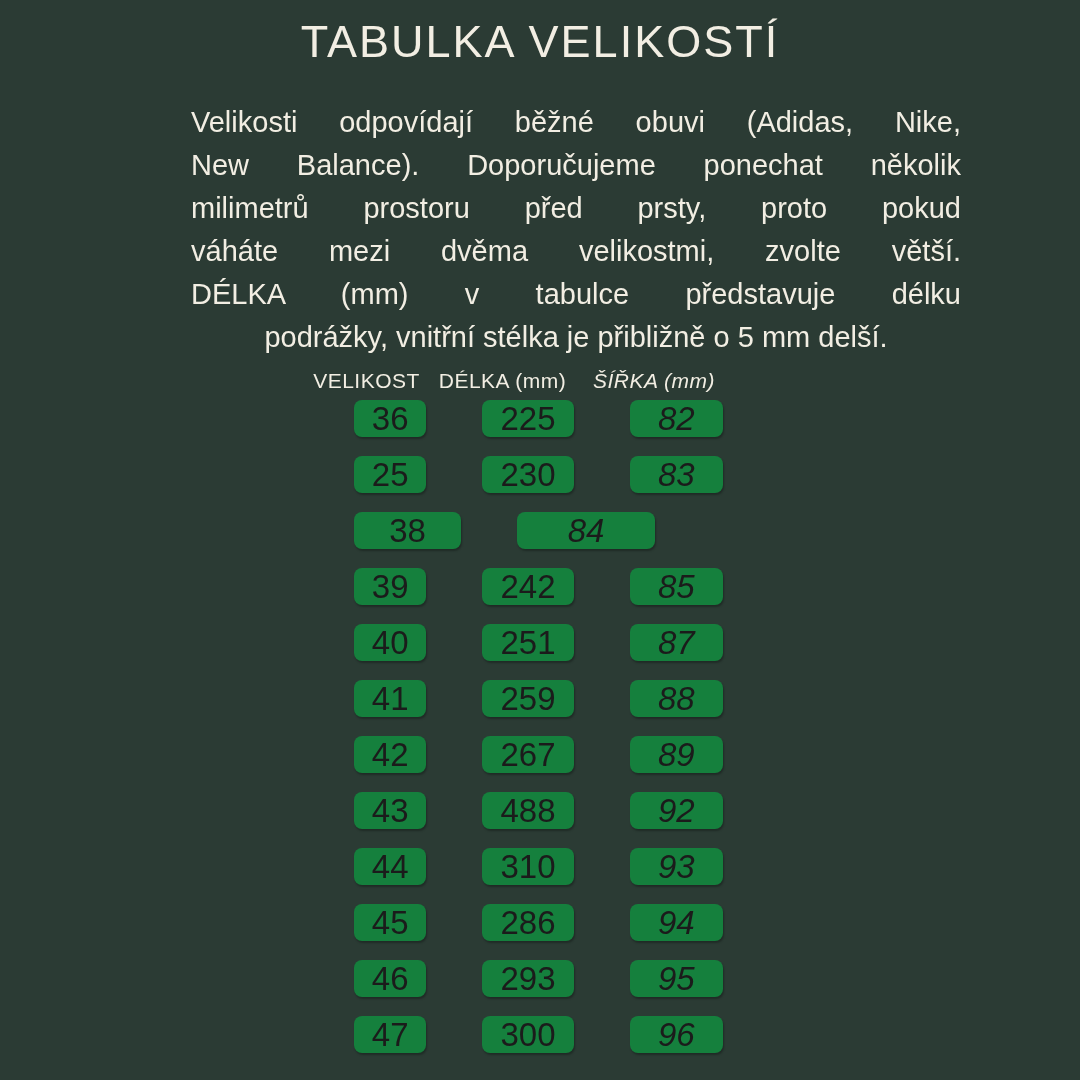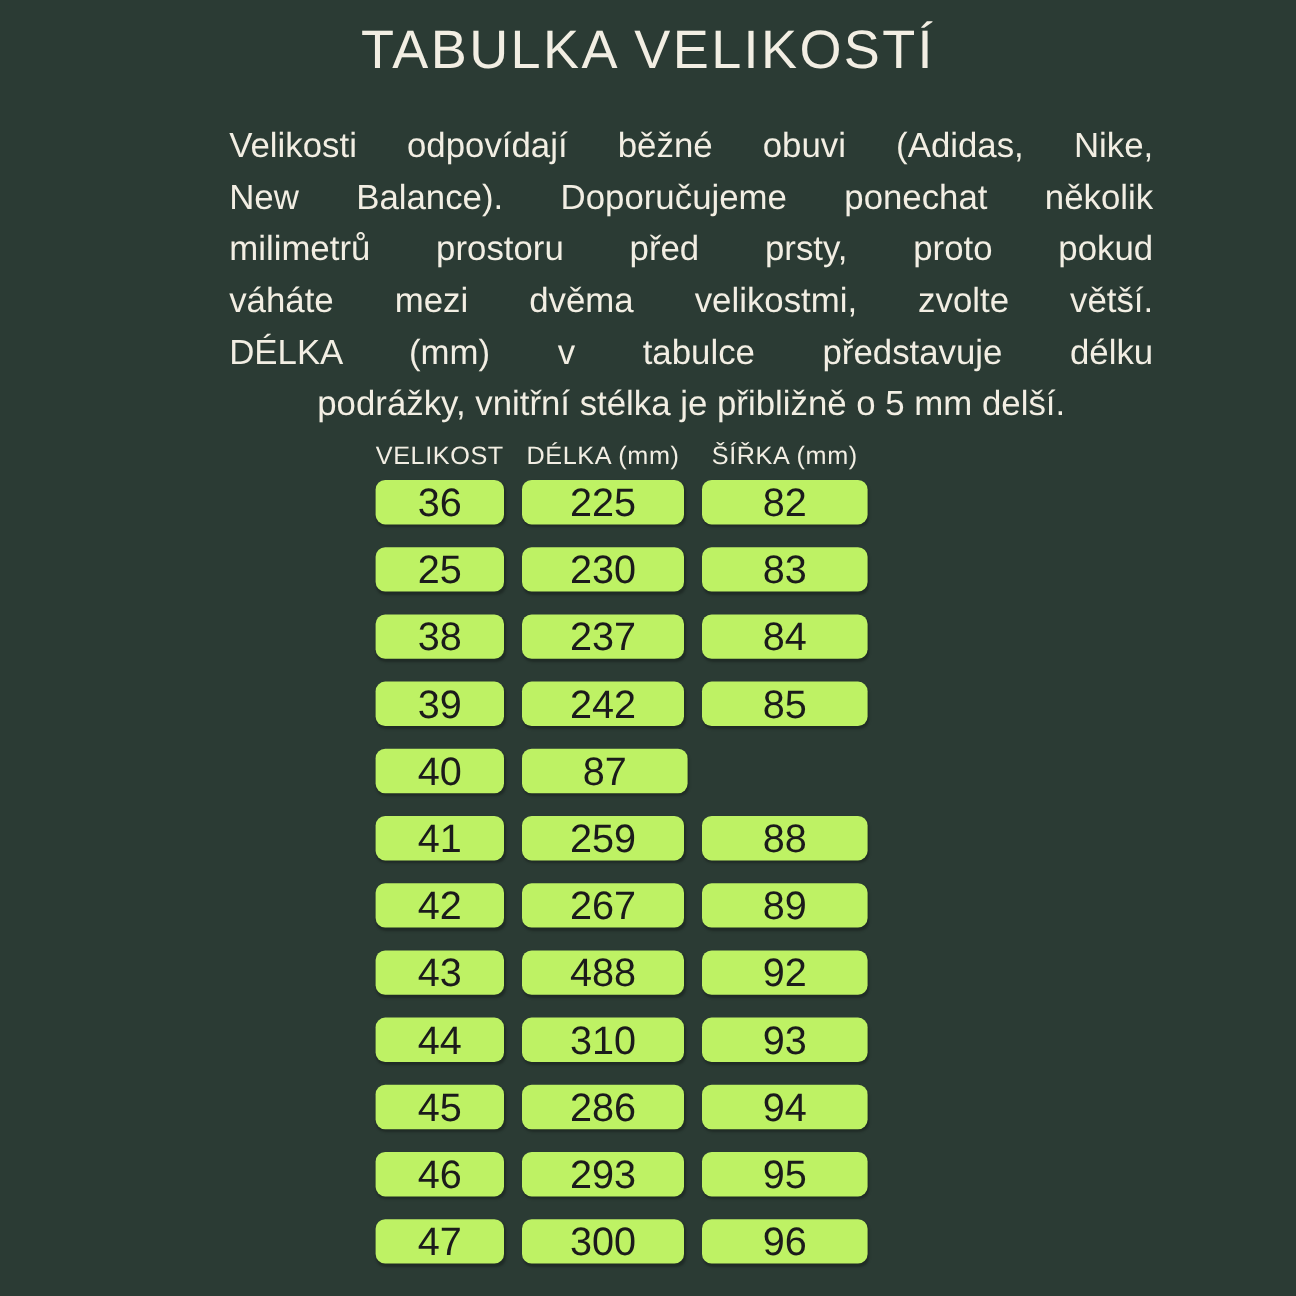--- a/index.html
+++ b/index.html
@@ -88,7 +88,7 @@
   }
   .w1 { width: 107px; }
   .w2 { width: 135px; }
-  .w3 { width: 138px; }
+  .w3 { width: 138px; font-style: italic; }
 </style>
 </head>
 <body>

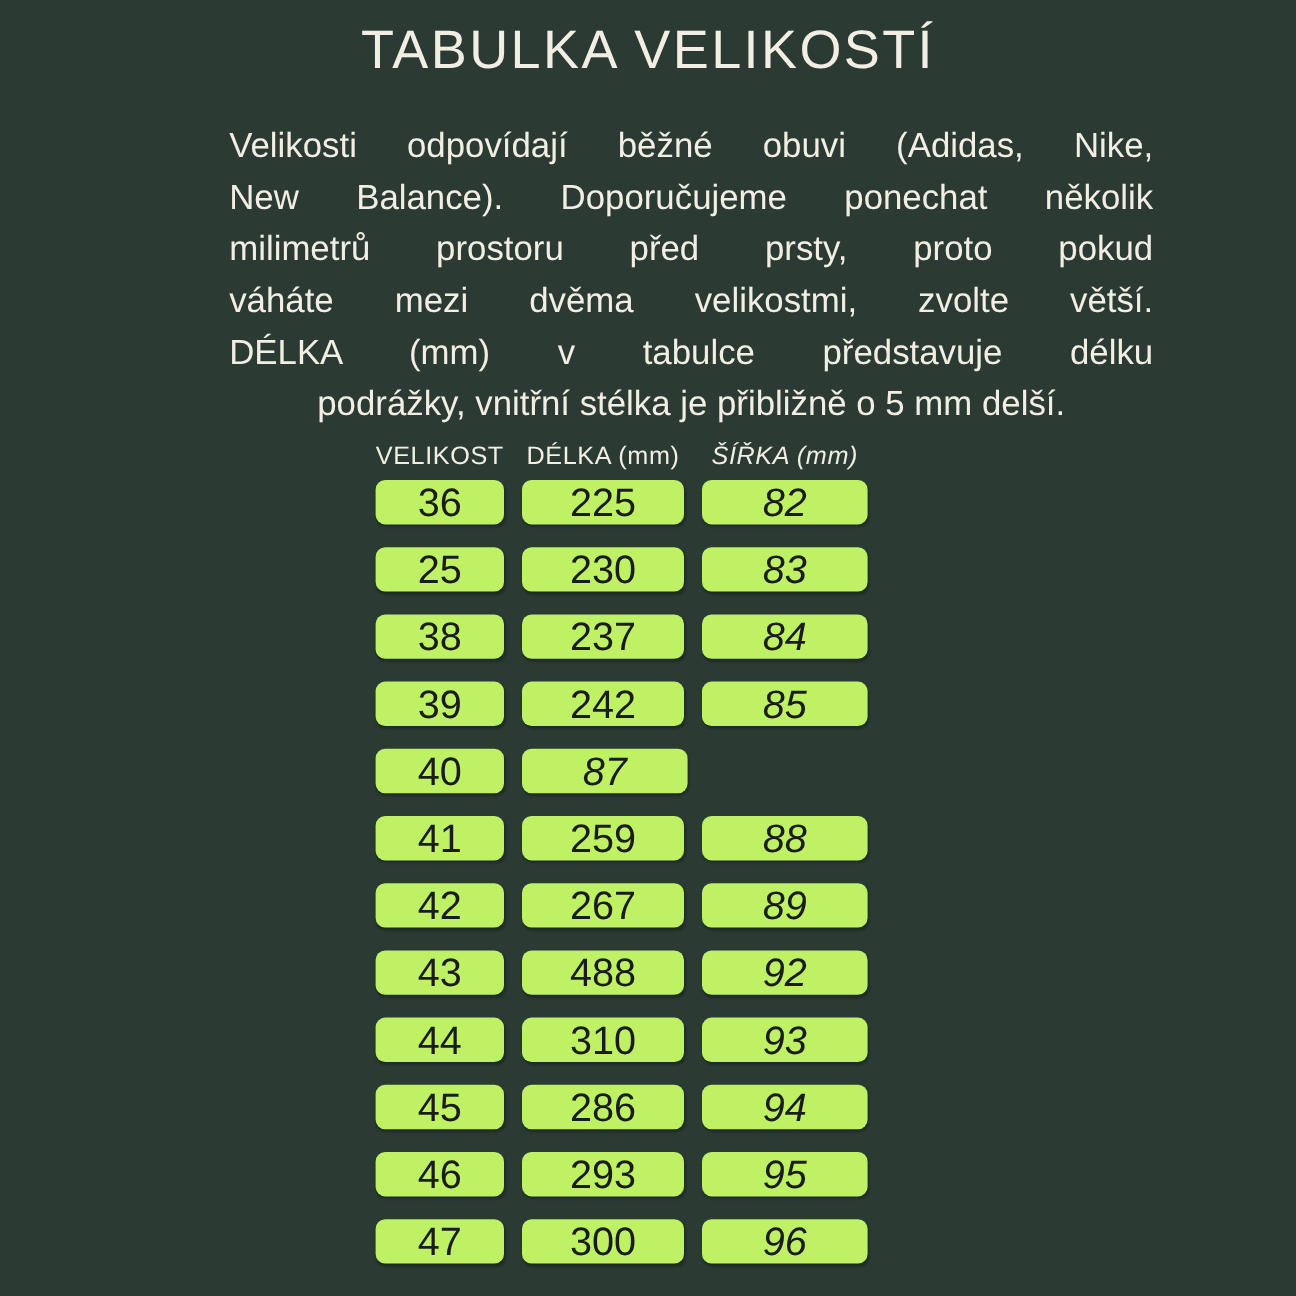--- a/index.html
+++ b/index.html
@@ -75,7 +75,7 @@
     margin-bottom: 19px;
   }
   .cell {
-    background: #bef264;
+    background: #15803d;
     color: #1B1B1B;
     height: 37px;
     border-radius: 8px;
@@ -85,6 +85,7 @@
     font-size: 33px;
     line-height: 37px;
     box-shadow: 1px 2px 2px rgba(0,0,0,0.28);
+    margin-left: 41px;
   }
   .w1 { width: 107px; }
   .w2 { width: 135px; }

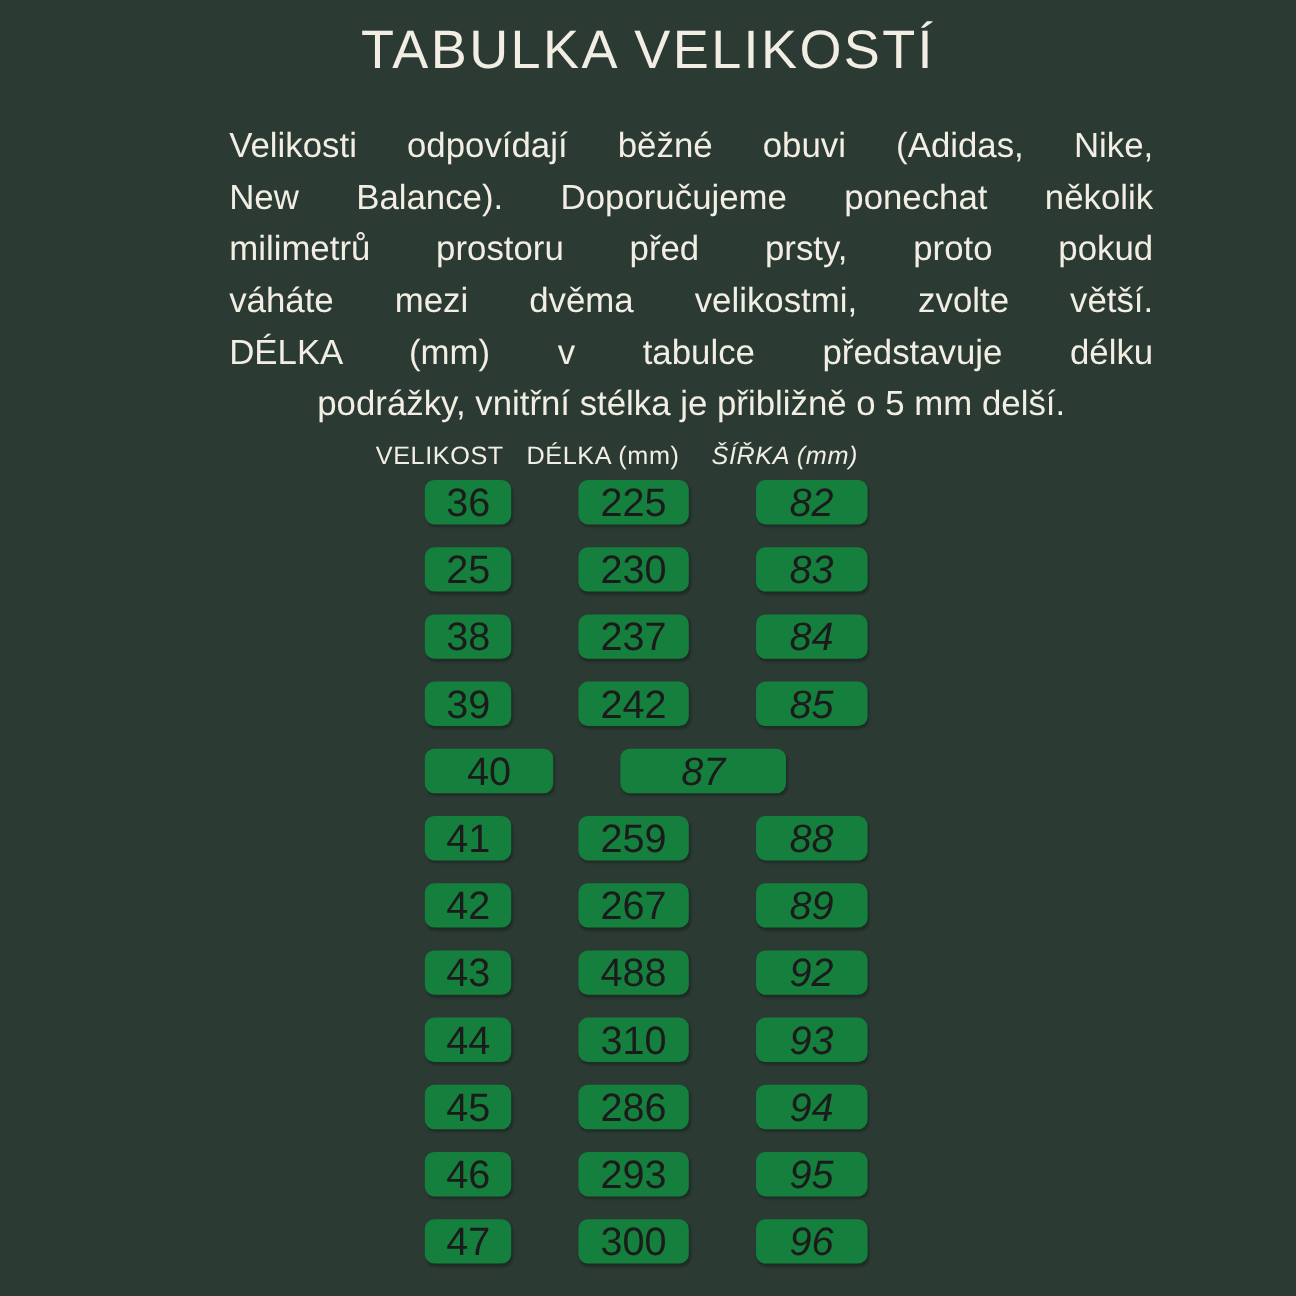--- a/index.html
+++ b/index.html
@@ -126,7 +126,6 @@
         </div>
         <div class="trow">
           <div class="cell w1">38</div>
-          <div class="cell w2">237</div>
           <div class="cell w3">84</div>
         </div>
         <div class="trow">

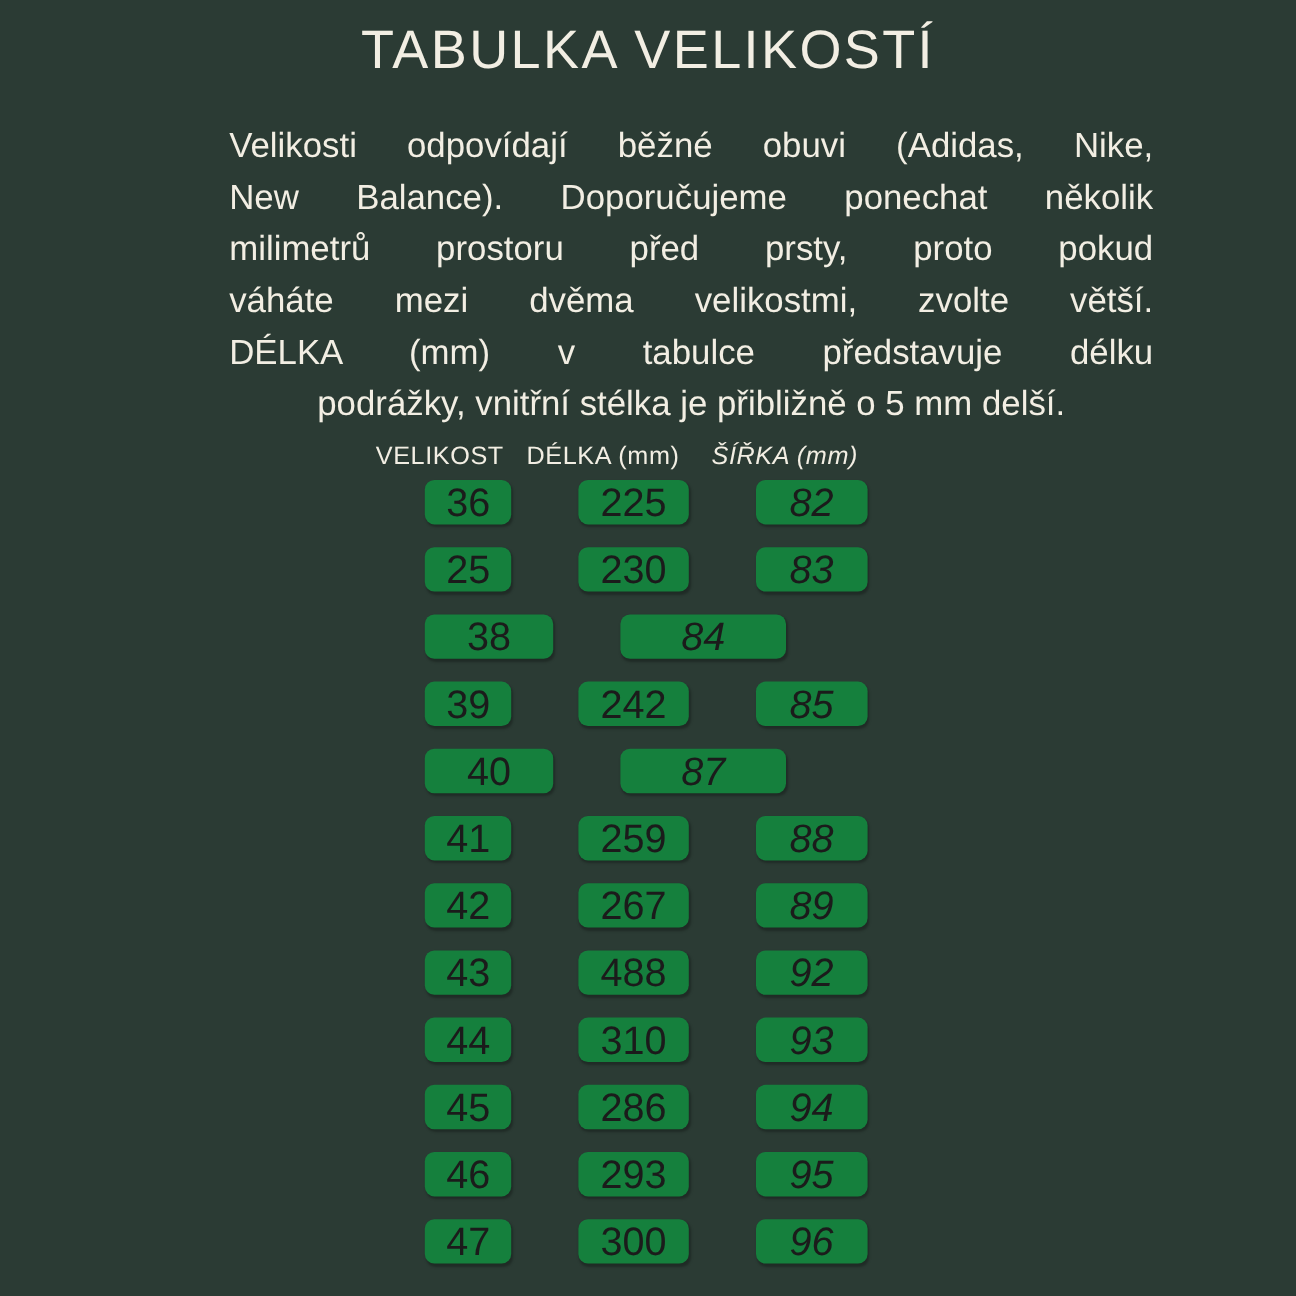--- a/index.html
+++ b/index.html
@@ -135,6 +135,7 @@
         </div>
         <div class="trow">
           <div class="cell w1">40</div>
+          <div class="cell w2">251</div>
           <div class="cell w3">87</div>
         </div>
         <div class="trow">

